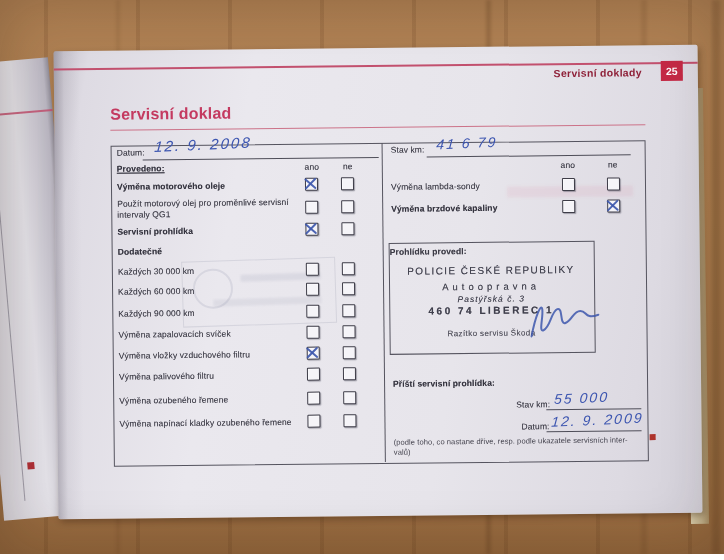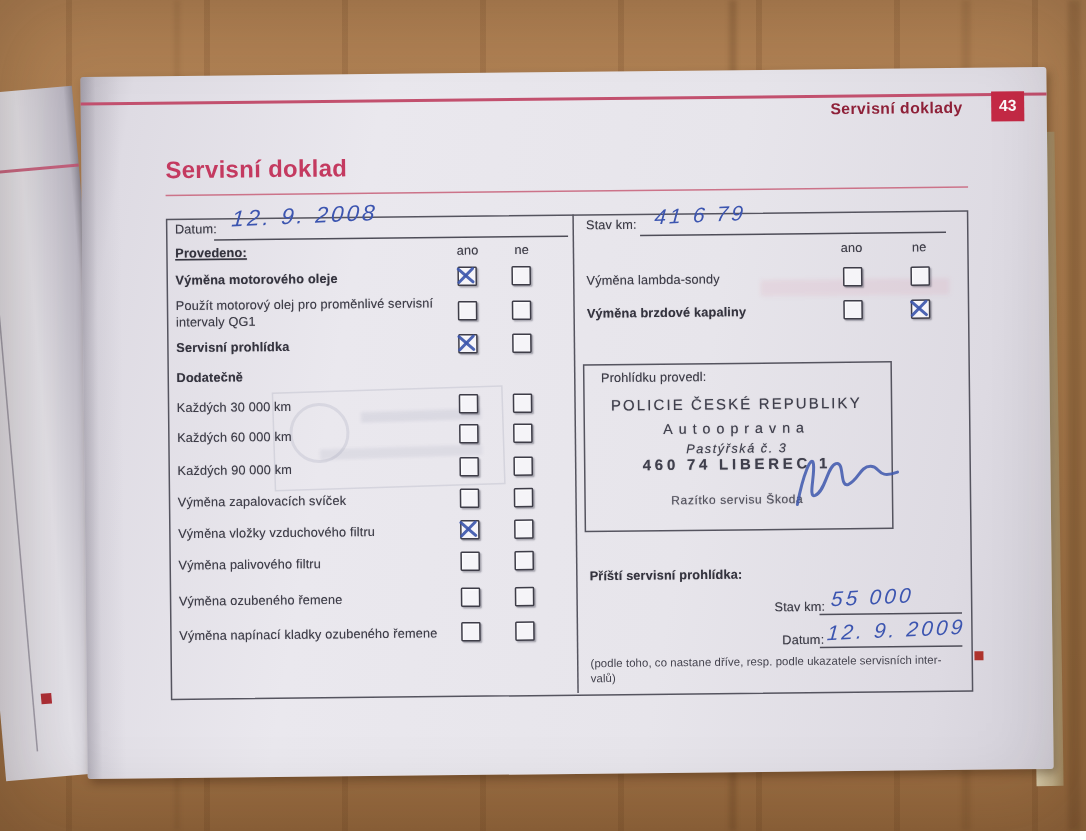--- a/index.html
+++ b/index.html
@@ -92,7 +92,7 @@
 
     <div class="redline" style="left:0;top:17px;width:644px;"></div>
     <div class="hdr-label">Servisní doklady</div>
-    <div class="pagenum">43</div>
+    <div class="pagenum">25</div>
 
     <div class="doc-title">Servisní doklad</div>
     <div class="thinred" style="left:56px;top:79px;width:535px;"></div>

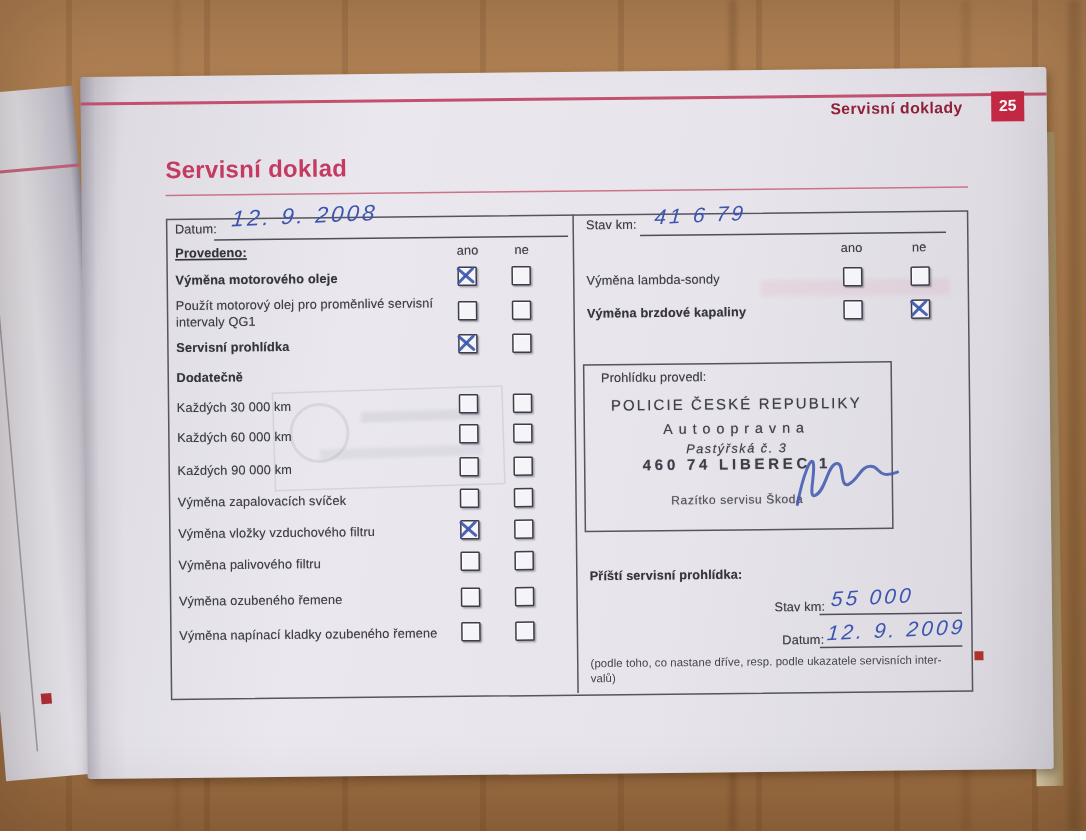--- a/index.html
+++ b/index.html
@@ -176,7 +176,7 @@
     <span class="cb checked" style="left:552px;top:154px;"></span>
 
     <div class="stampbox"></div>
-    <div class="abs printed" style="left:345px;top:199px;">Prohlídku provedl:</div>
+    <div class="abs printed" style="left:334px;top:199px;font-weight:bold;">Prohlídku provedl:</div>
     <div class="stamp" style="top:218px;font-size:10px;letter-spacing:1.4px;">POLICIE ČESKÉ REPUBLIKY</div>
     <div class="stamp" style="top:234px;font-size:9.5px;letter-spacing:4px;">Autoopravna</div>
     <div class="stamp" style="top:247px;font-size:8.5px;letter-spacing:1px;font-style:italic;">Pastýřská č. 3</div>

